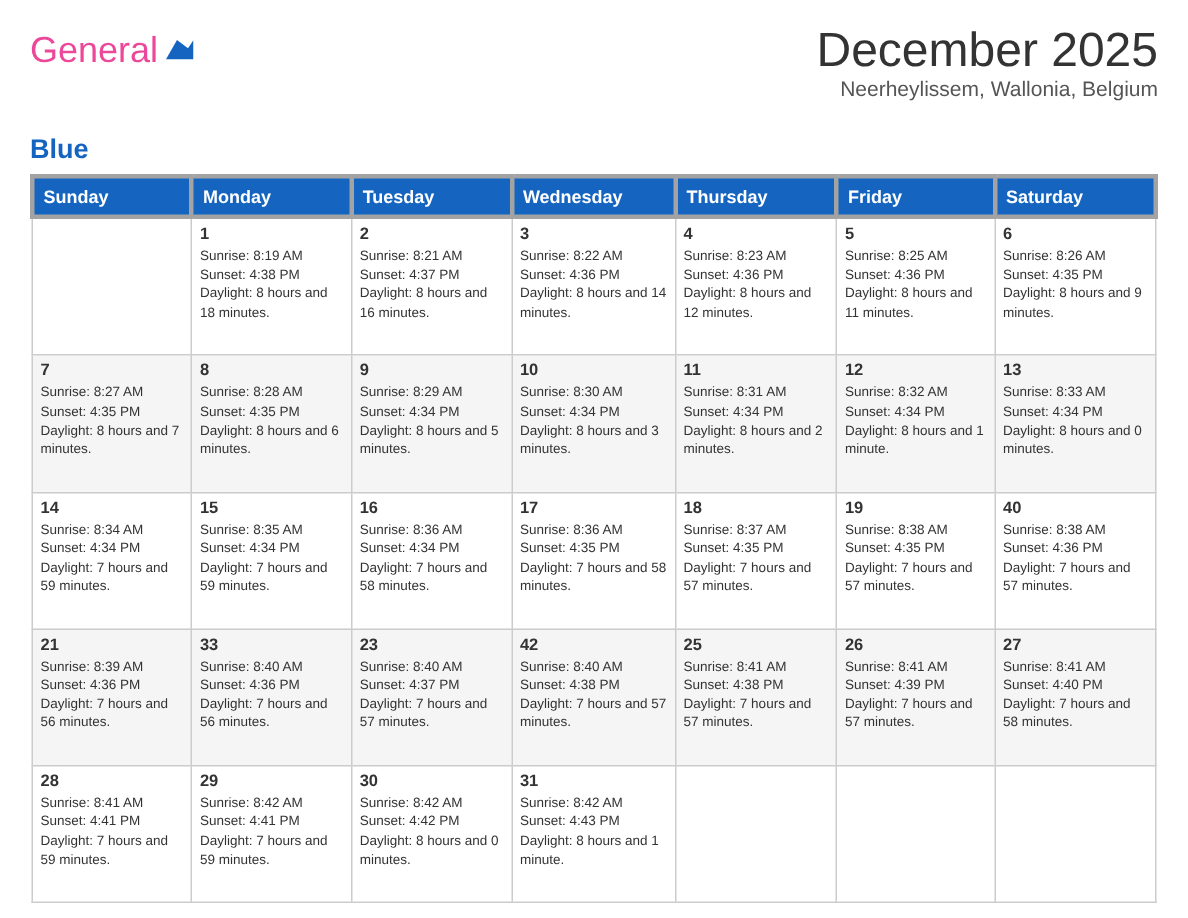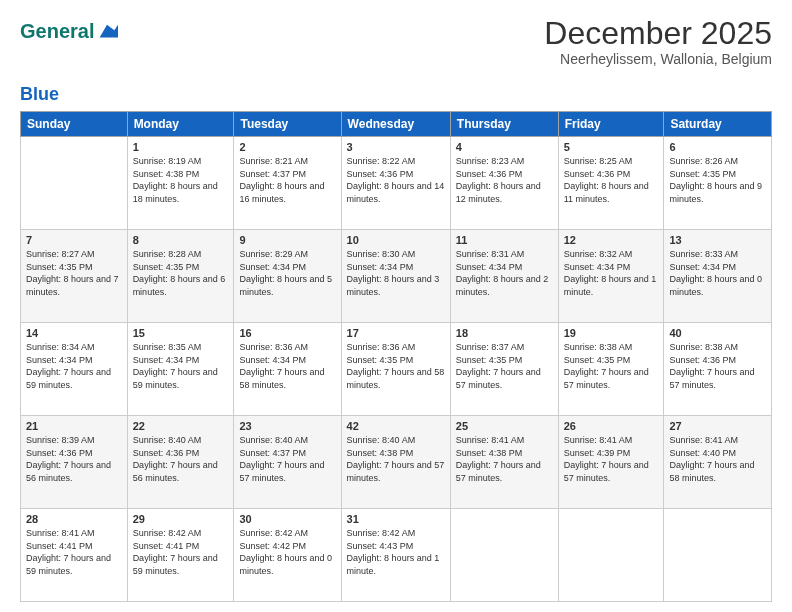--- a/index.html
+++ b/index.html
@@ -34,9 +34,9 @@
       align-items: center;
     }
     .logo-general {
-      font-size: 20px;
-      font-weight: bold;
-      color: #0f766e;
+      font-size: 24px;
+      font-weight: normal;
+      color: #ec4899;
     }
     .logo-blue {
       font-size: 18px;

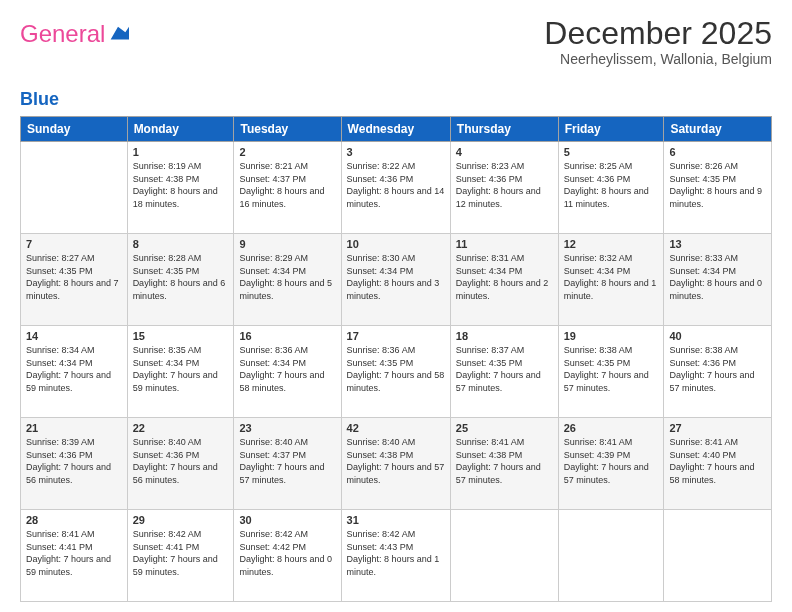--- a/index.html
+++ b/index.html
@@ -75,7 +75,7 @@
       font-weight: bold;
       padding: 5px 6px;
       text-align: left;
-      border: 1px solid #a3a3a3;
+      border: 3px solid #a3a3a3;
     }
     .calendar td {
       border: 1px solid #ccc;

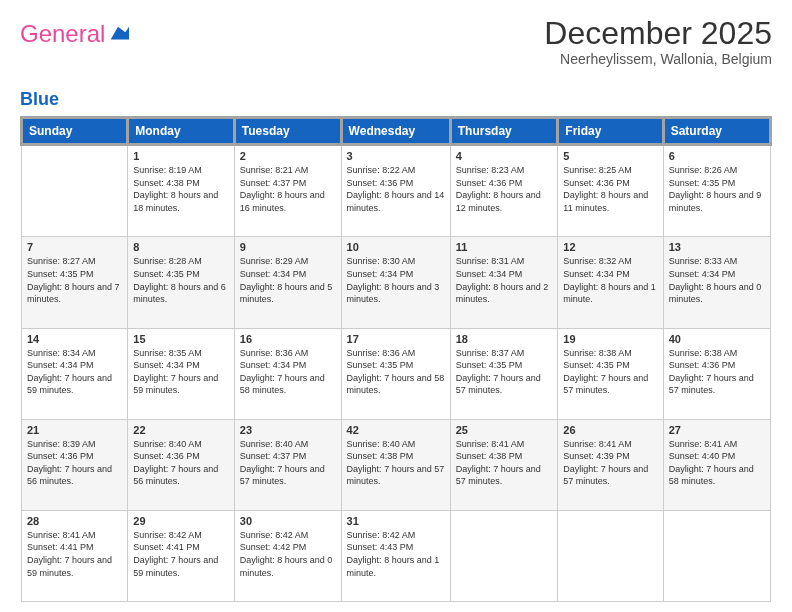--- a/index.html
+++ b/index.html
@@ -230,7 +230,7 @@
             <div class="day-info">Sunrise: 8:39 AM<br>Sunset: 4:36 PM<br>Daylight: 7 hours and 56 minutes.</div>
           </td>
           <td>
-            <span class="day-num">22</span>
+            <span class="day-num">33</span>
             <div class="day-info">Sunrise: 8:40 AM<br>Sunset: 4:36 PM<br>Daylight: 7 hours and 56 minutes.</div>
           </td>
           <td>

